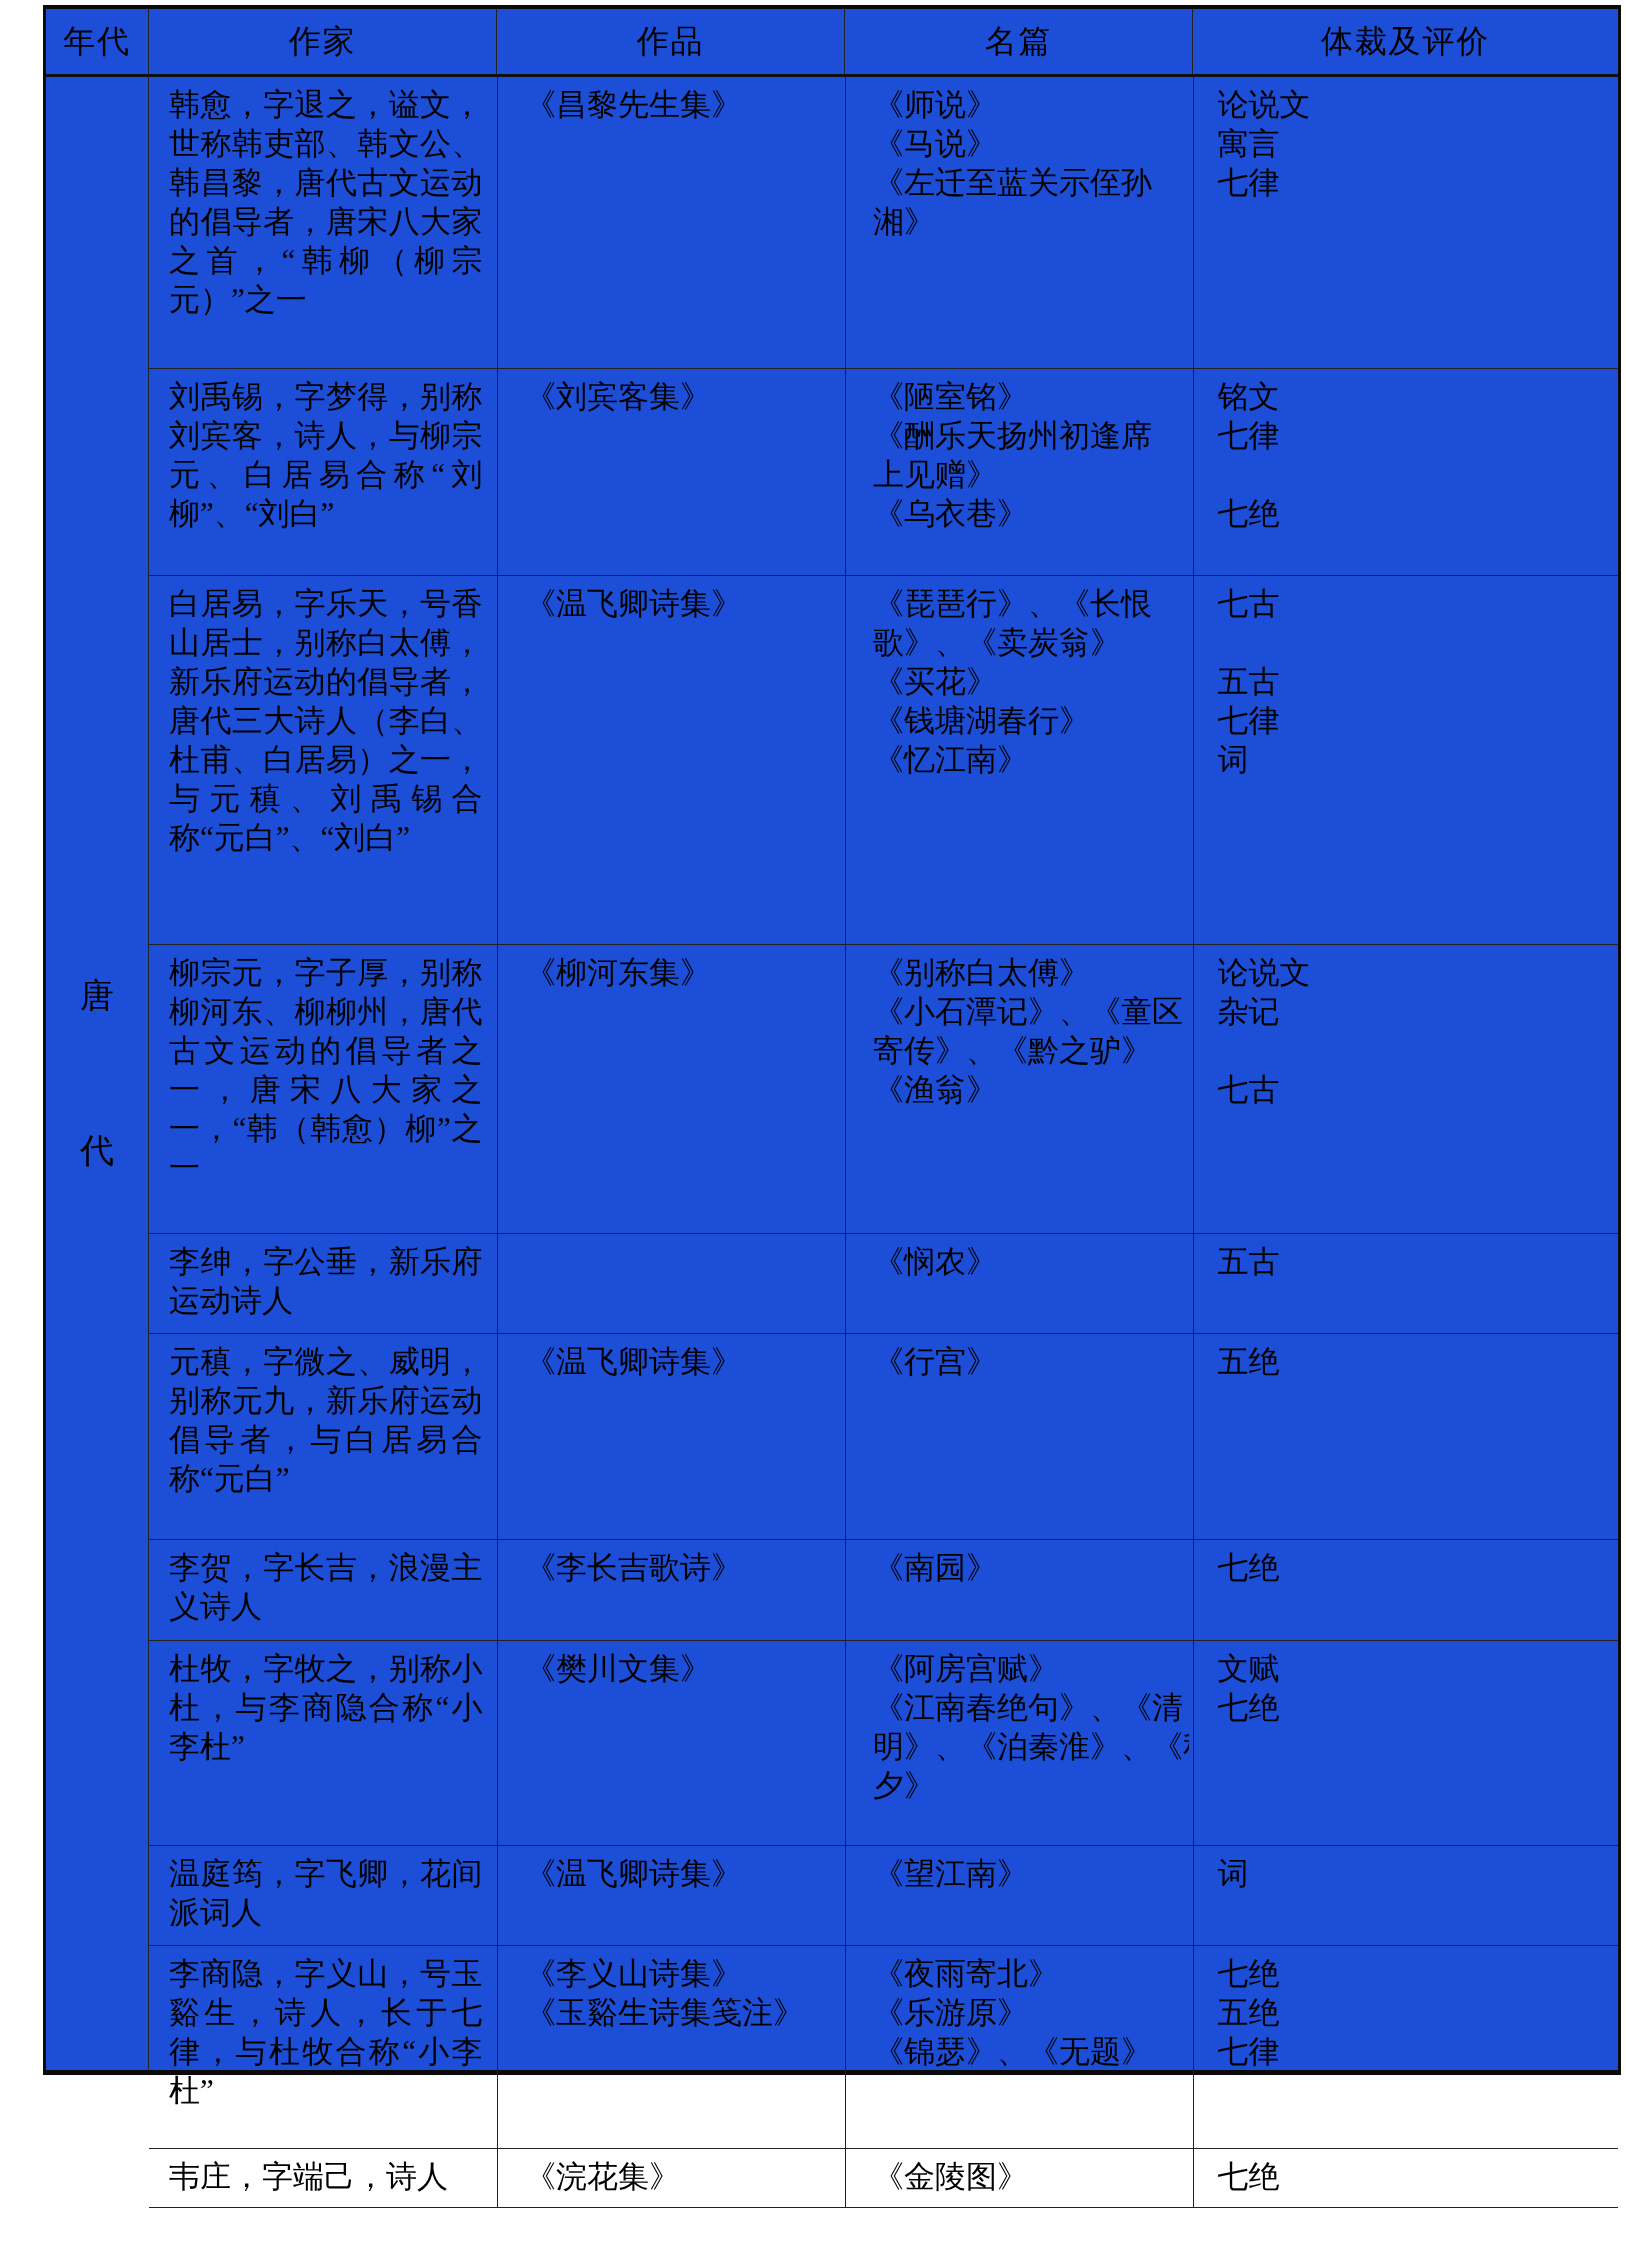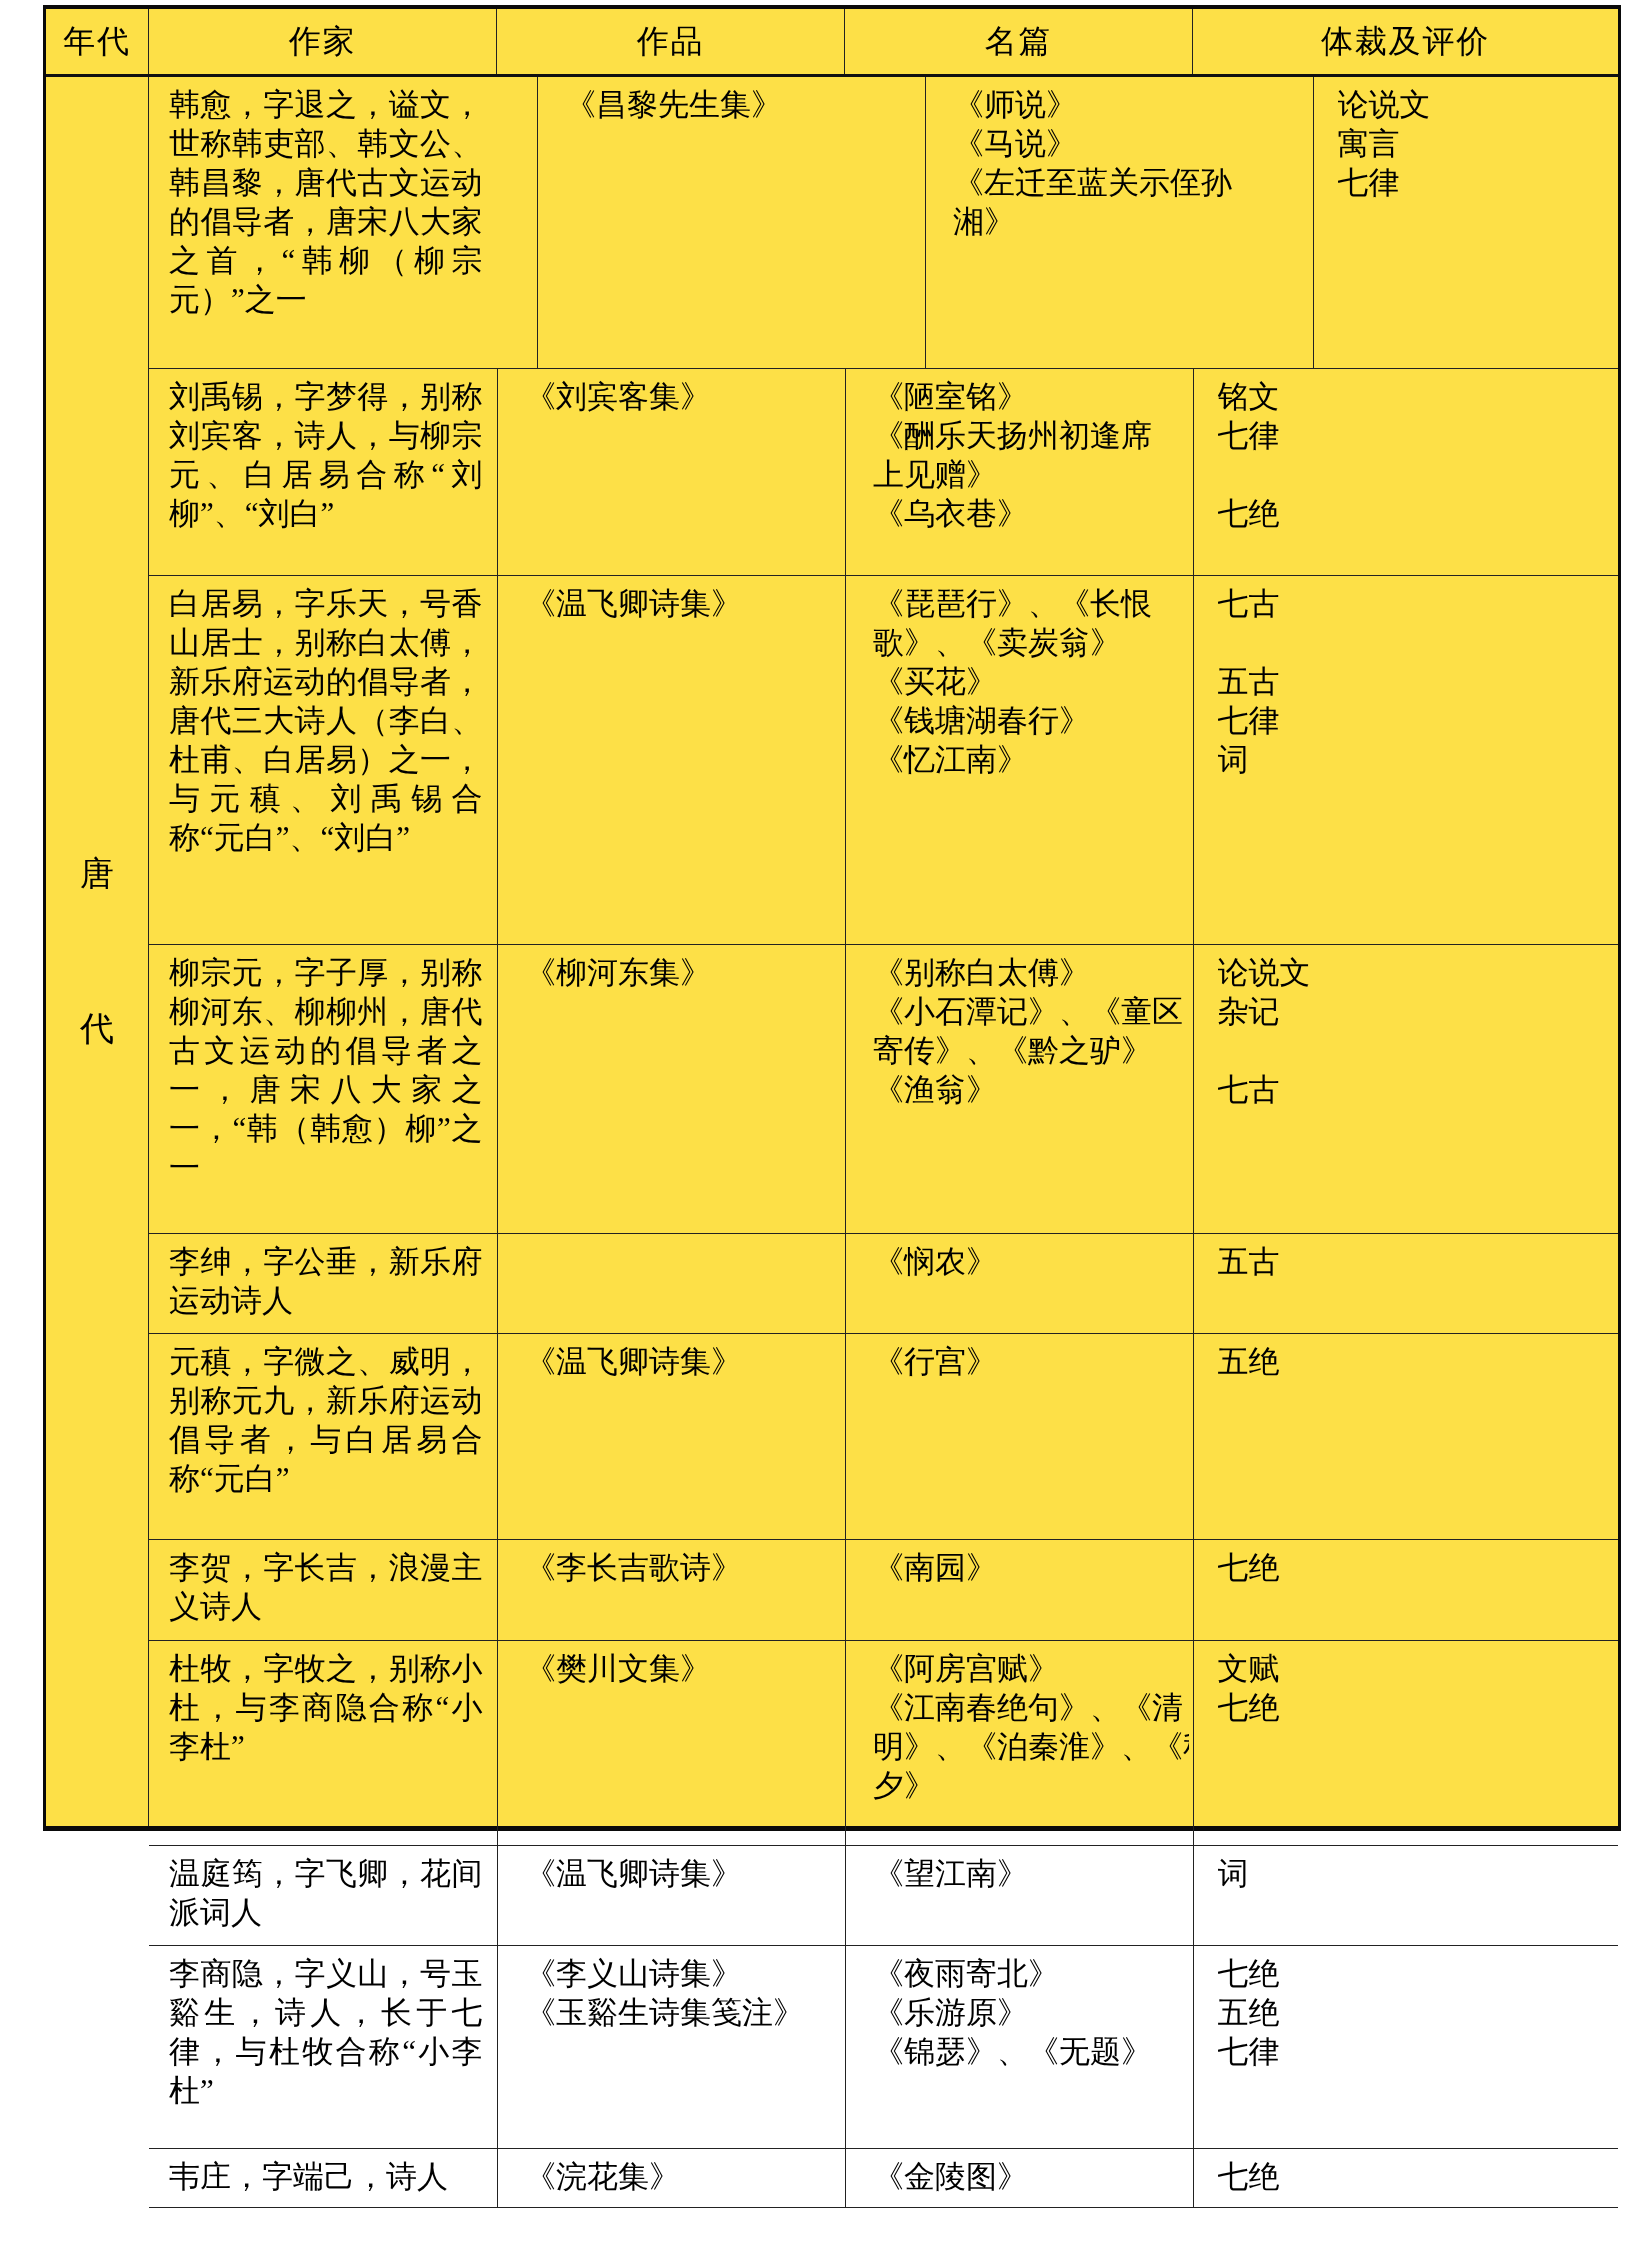--- a/index.html
+++ b/index.html
@@ -9,8 +9,8 @@
     -webkit-font-smoothing:antialiased;
   }
   .table{
-    position:absolute;left:43px;top:5.4px;width:1578px;height:1826px;
-    box-sizing:border-box;background:#fde047;
+    position:absolute;left:43px;top:5.4px;width:1578px;height:2070px;
+    box-sizing:border-box;background:#1d4ed8;
     border:3.6px solid #0a0a0a;border-top-width:4.5px;border-bottom-width:5.4px;
     display:flex;flex-direction:column;
   }

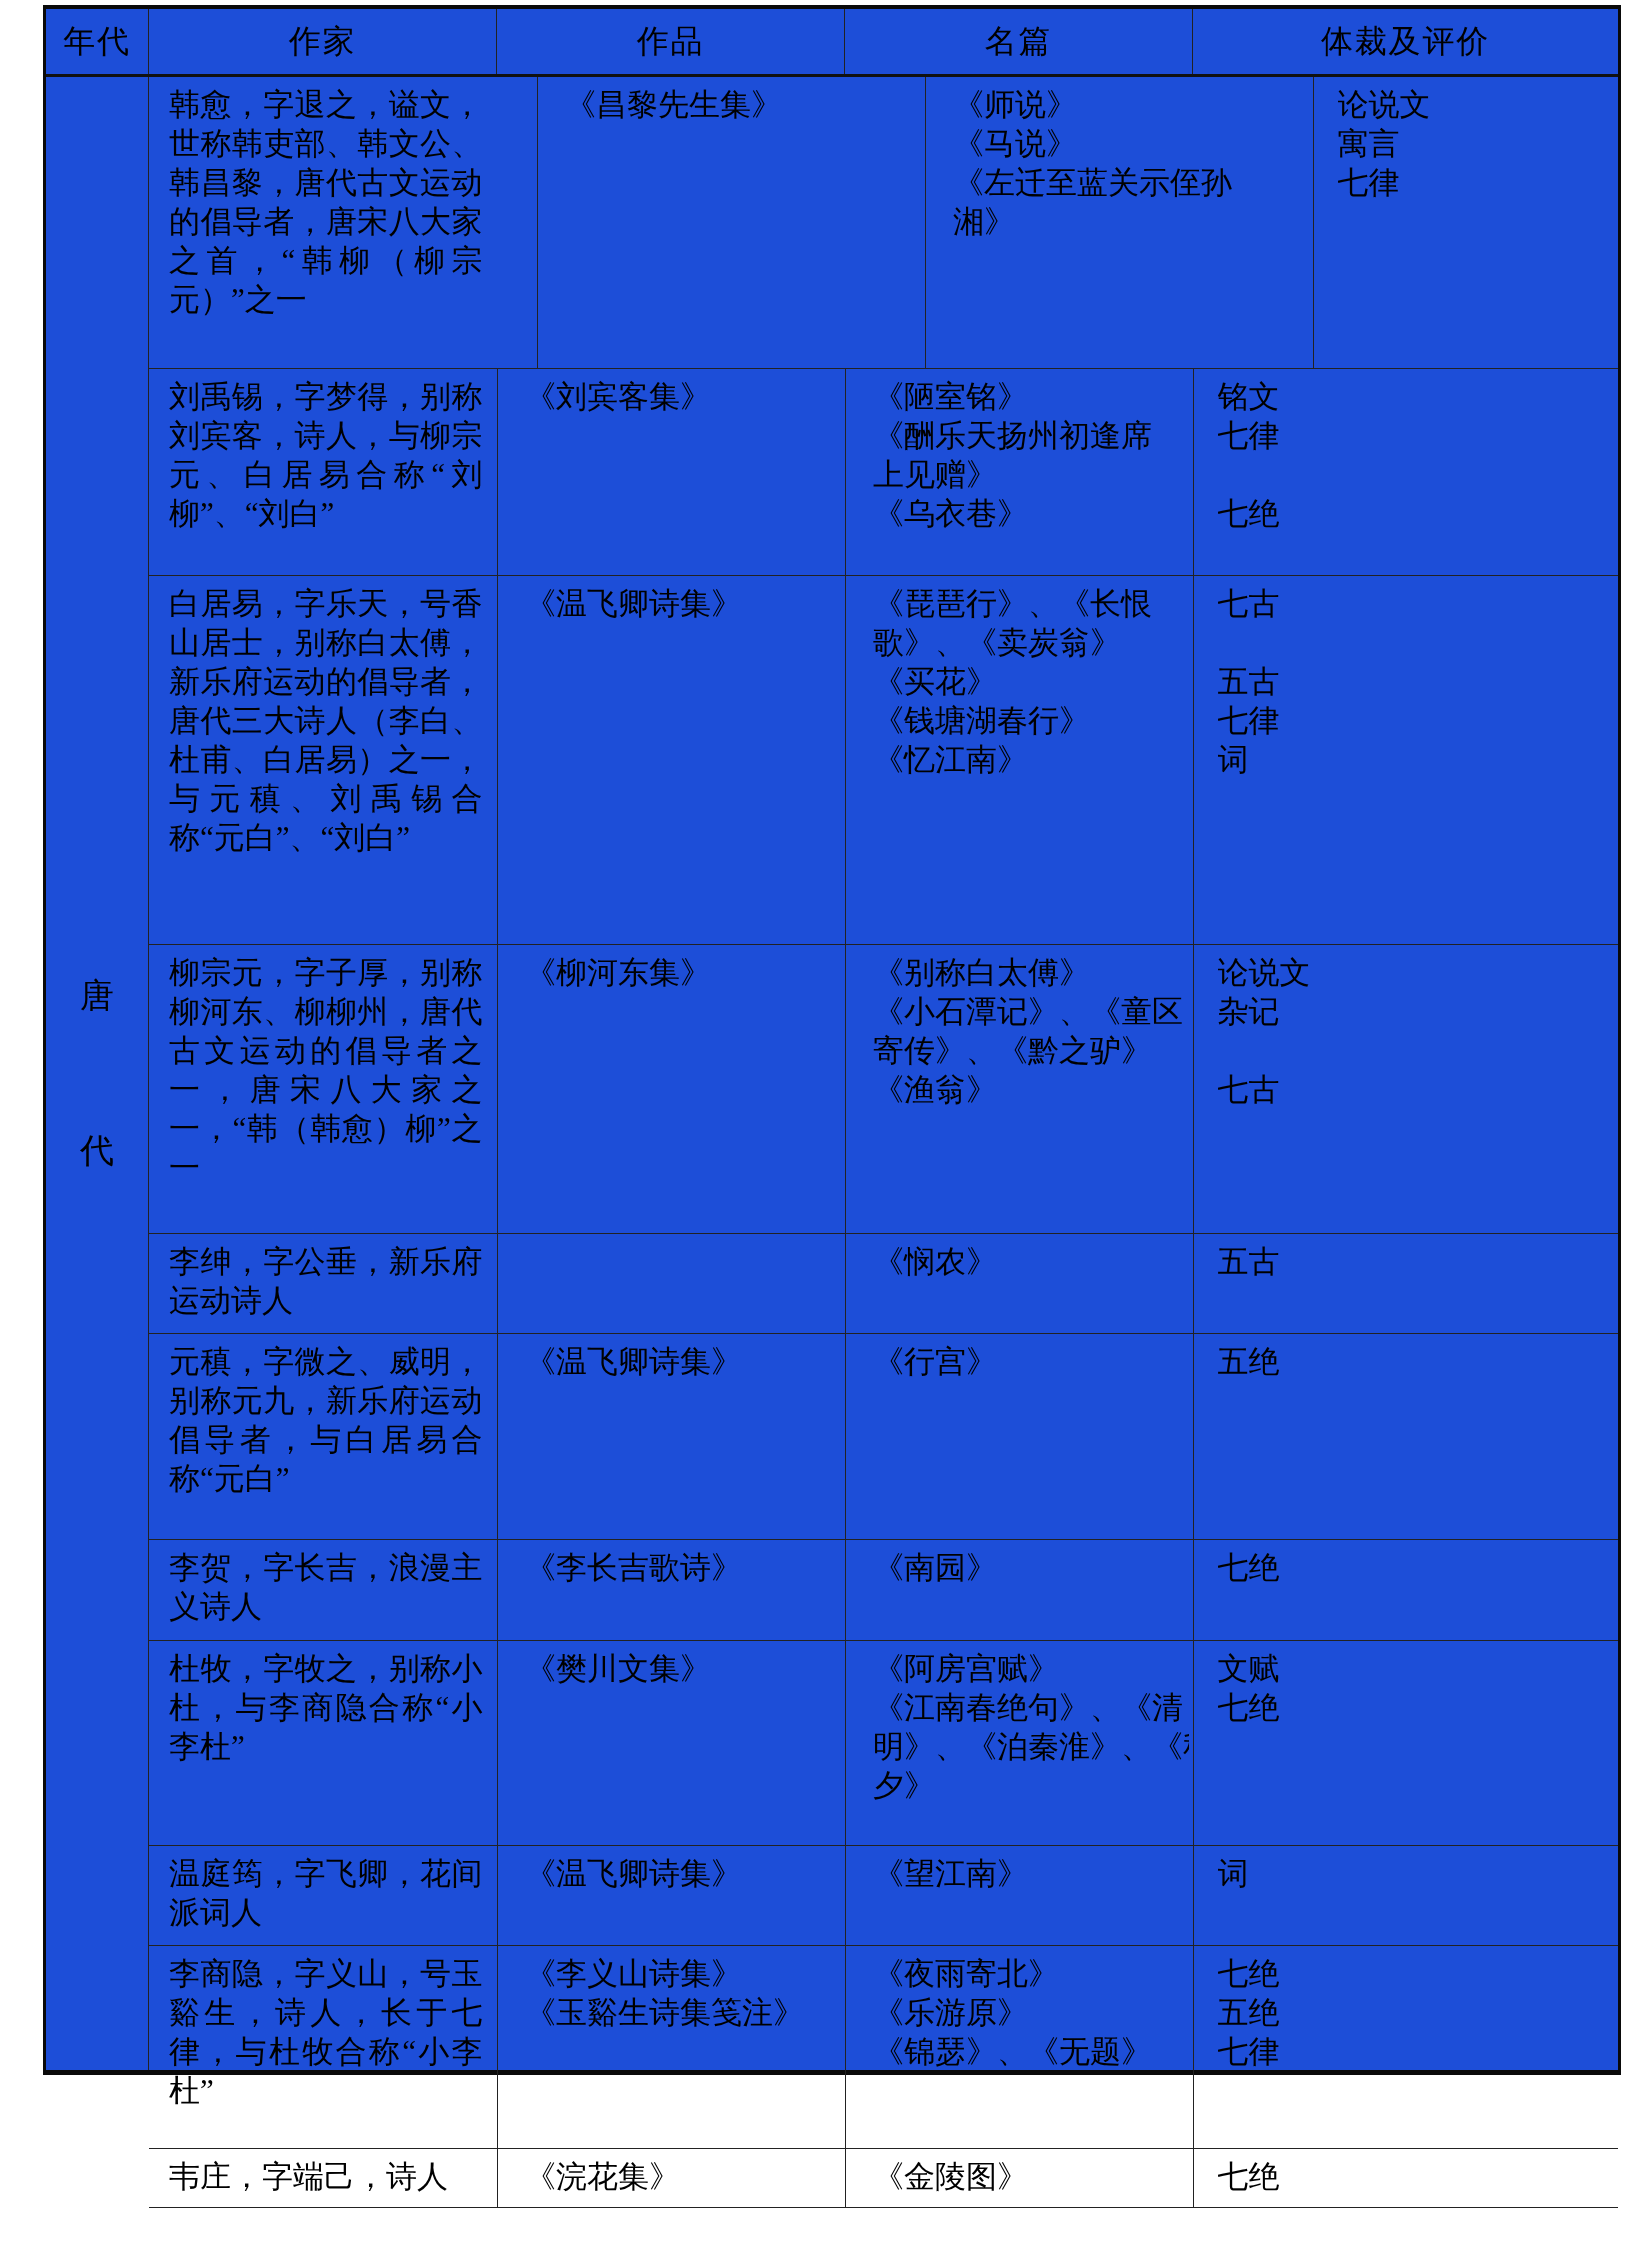--- a/index.html
+++ b/index.html
@@ -68,7 +68,7 @@
 
     <div class="rows">
 
-      <div class="row" style="height:292px;gap:40px;">
+      <div class="row" style="height:292px;">
         <div class="cell author-cell">韩愈，字退之，谥文，世称韩吏部、韩文公、韩昌黎，唐代古文运动的倡导者，唐宋八大家之首，“韩柳（柳宗元）”之一</div>
         <div class="cell works-cell">
             <div class="line">《昌黎先生集》</div>

